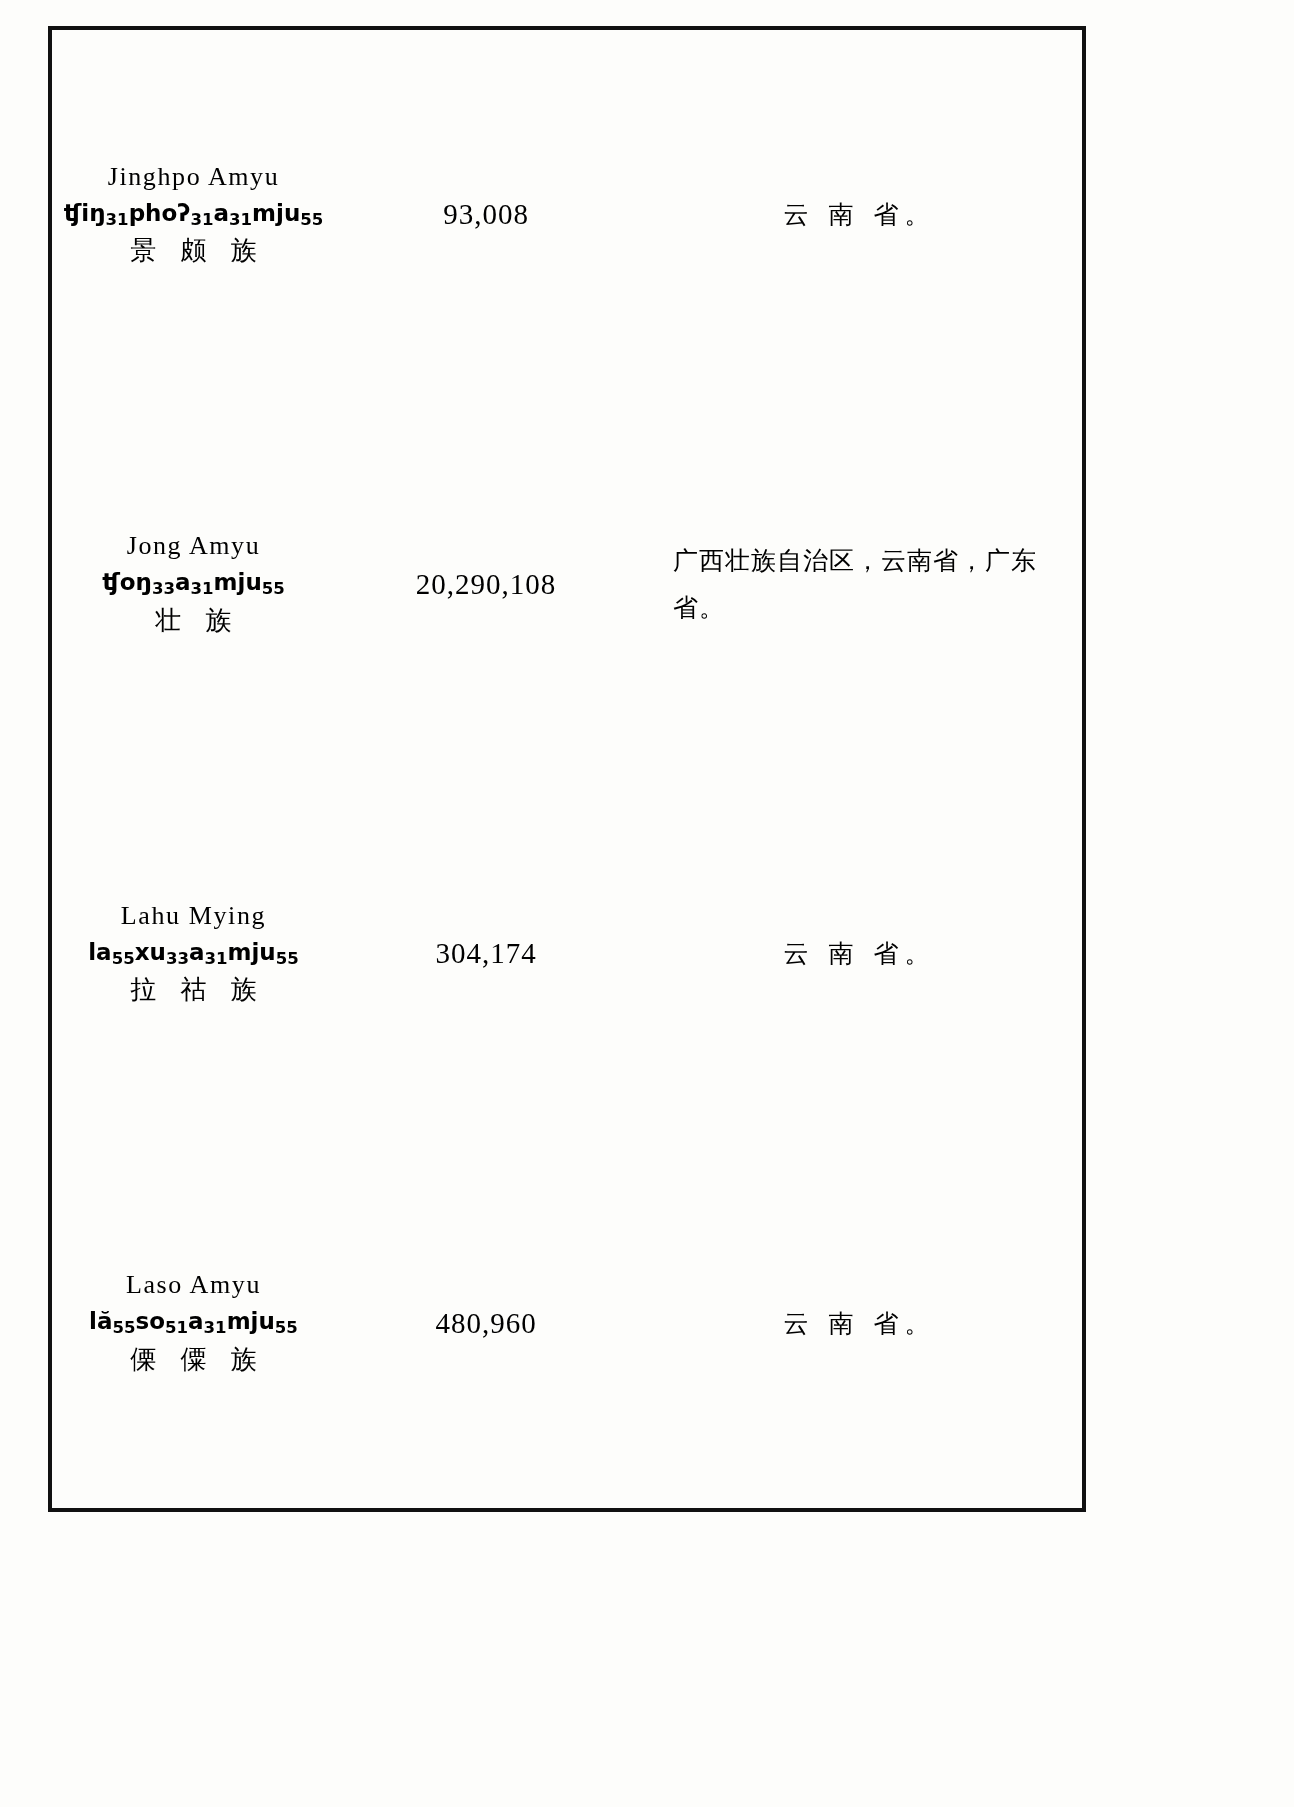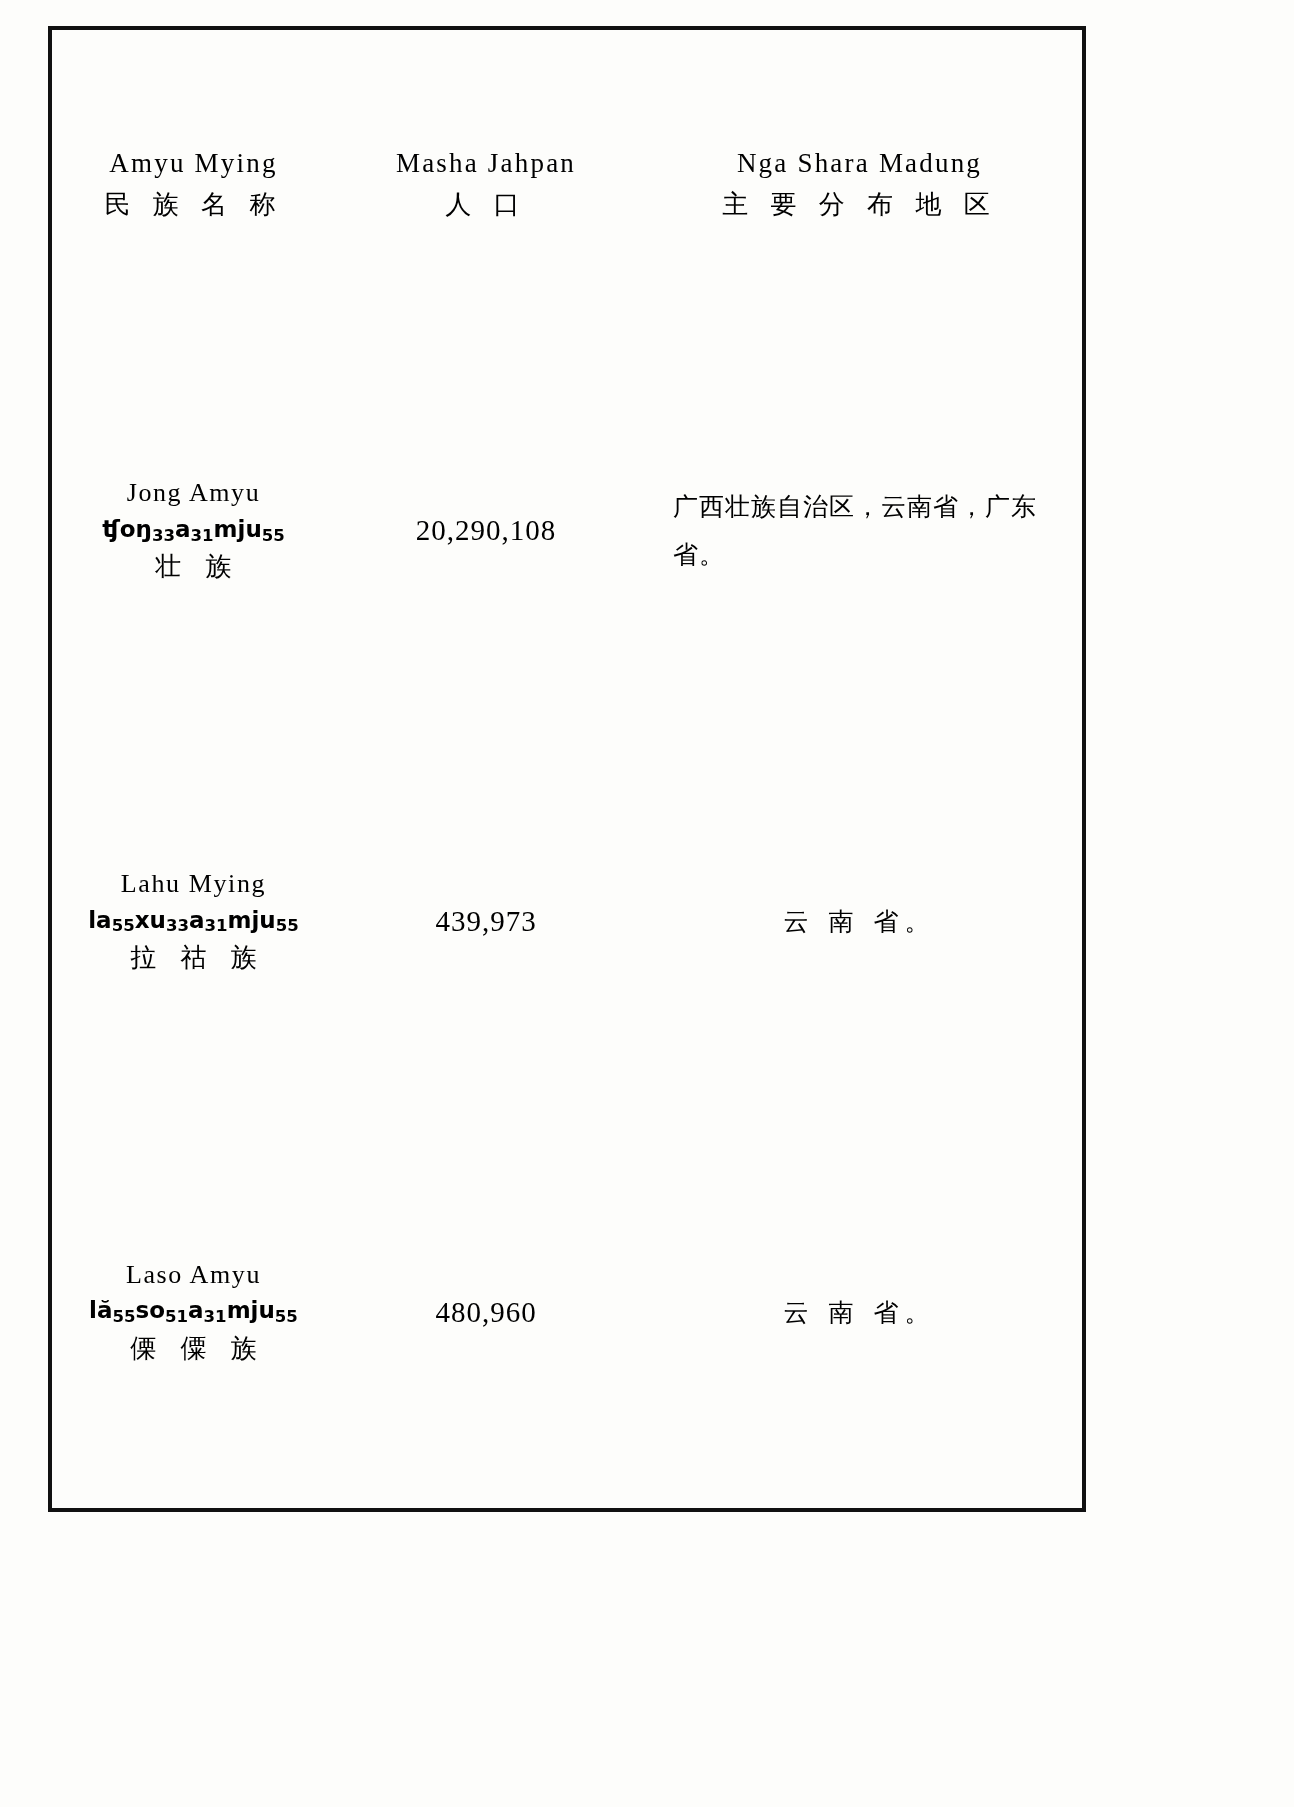--- a/index.html
+++ b/index.html
@@ -143,20 +143,6 @@
       </colgroup>
       <tbody>
 
-        <tr>
-          <td class="col-sep-1 head-sep">
-            <div class="hdr-en">Amyu Mying</div>
-            <div class="hdr-zh">民 族 名 称</div>
-          </td>
-          <td class="col-sep-2 head-sep">
-            <div class="hdr-en">Masha Jahpan</div>
-            <div class="hdr-zh">人    口</div>
-          </td>
-          <td class="head-sep">
-            <div class="hdr-en">Nga Shara Madung</div>
-            <div class="hdr-zh">主 要 分 布 地 区</div>
-          </td>
-        </tr>
 
 
         <tr>

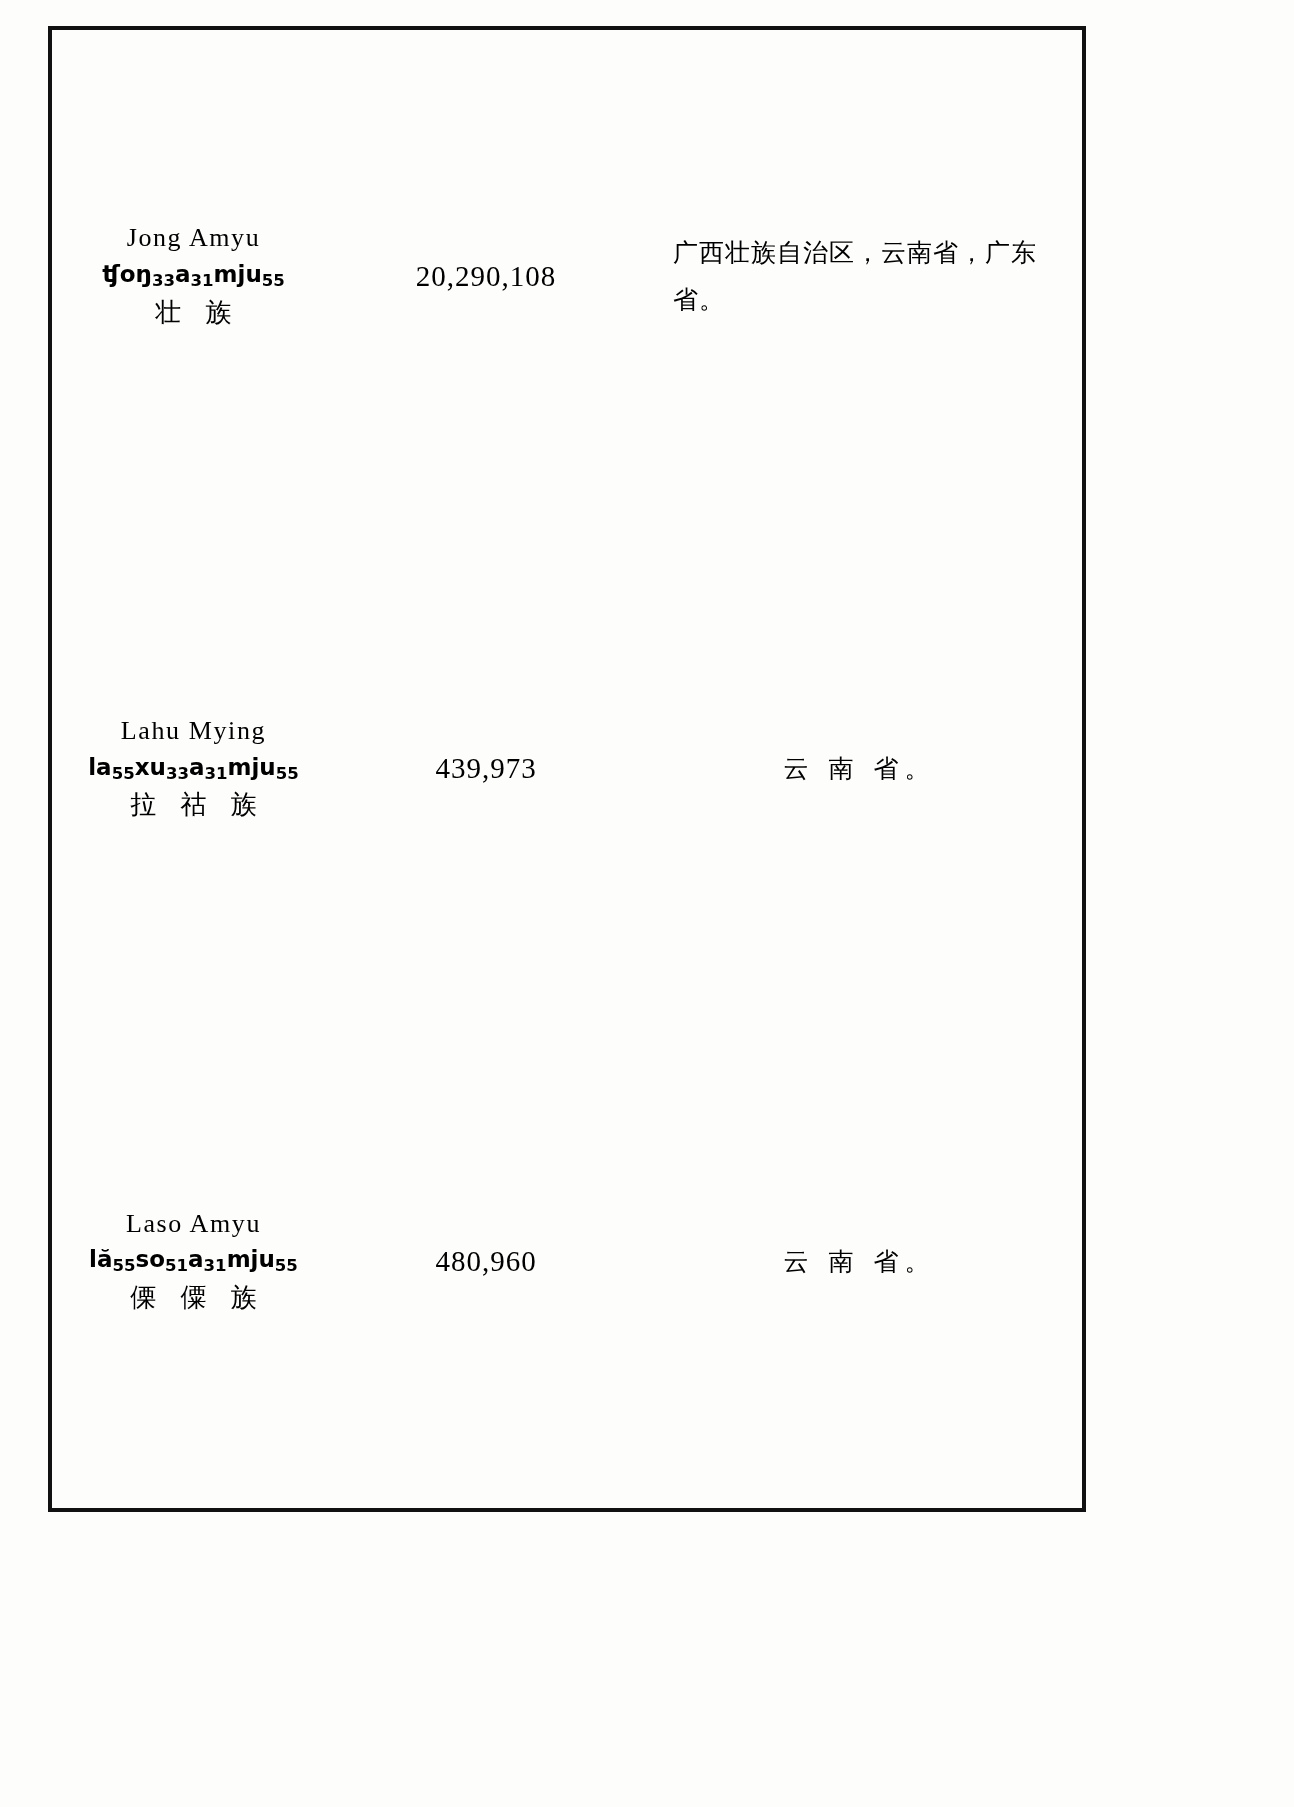--- a/index.html
+++ b/index.html
@@ -144,6 +144,21 @@
       <tbody>
 
 
+        <tr>
+          <td class="col-sep-1 row-sep">
+            <div class="cell-inner">
+              <div class="name-en">Jinghpo Amyu</div>
+              <div class="name-ipa">ʧiŋ<sub>31</sub>phoʔ<sub>31</sub>a<sub>31</sub>mju<sub>55</sub></div>
+              <div class="name-zh">景 颇 族</div>
+            </div>
+          </td>
+          <td class="col-sep-2 row-sep">
+            <div class="pop">93,008</div>
+          </td>
+          <td class="row-sep">
+            <div class="region center">云  南  省。</div>
+          </td>
+        </tr>
 
         <tr>
           <td class="col-sep-1 row-sep">

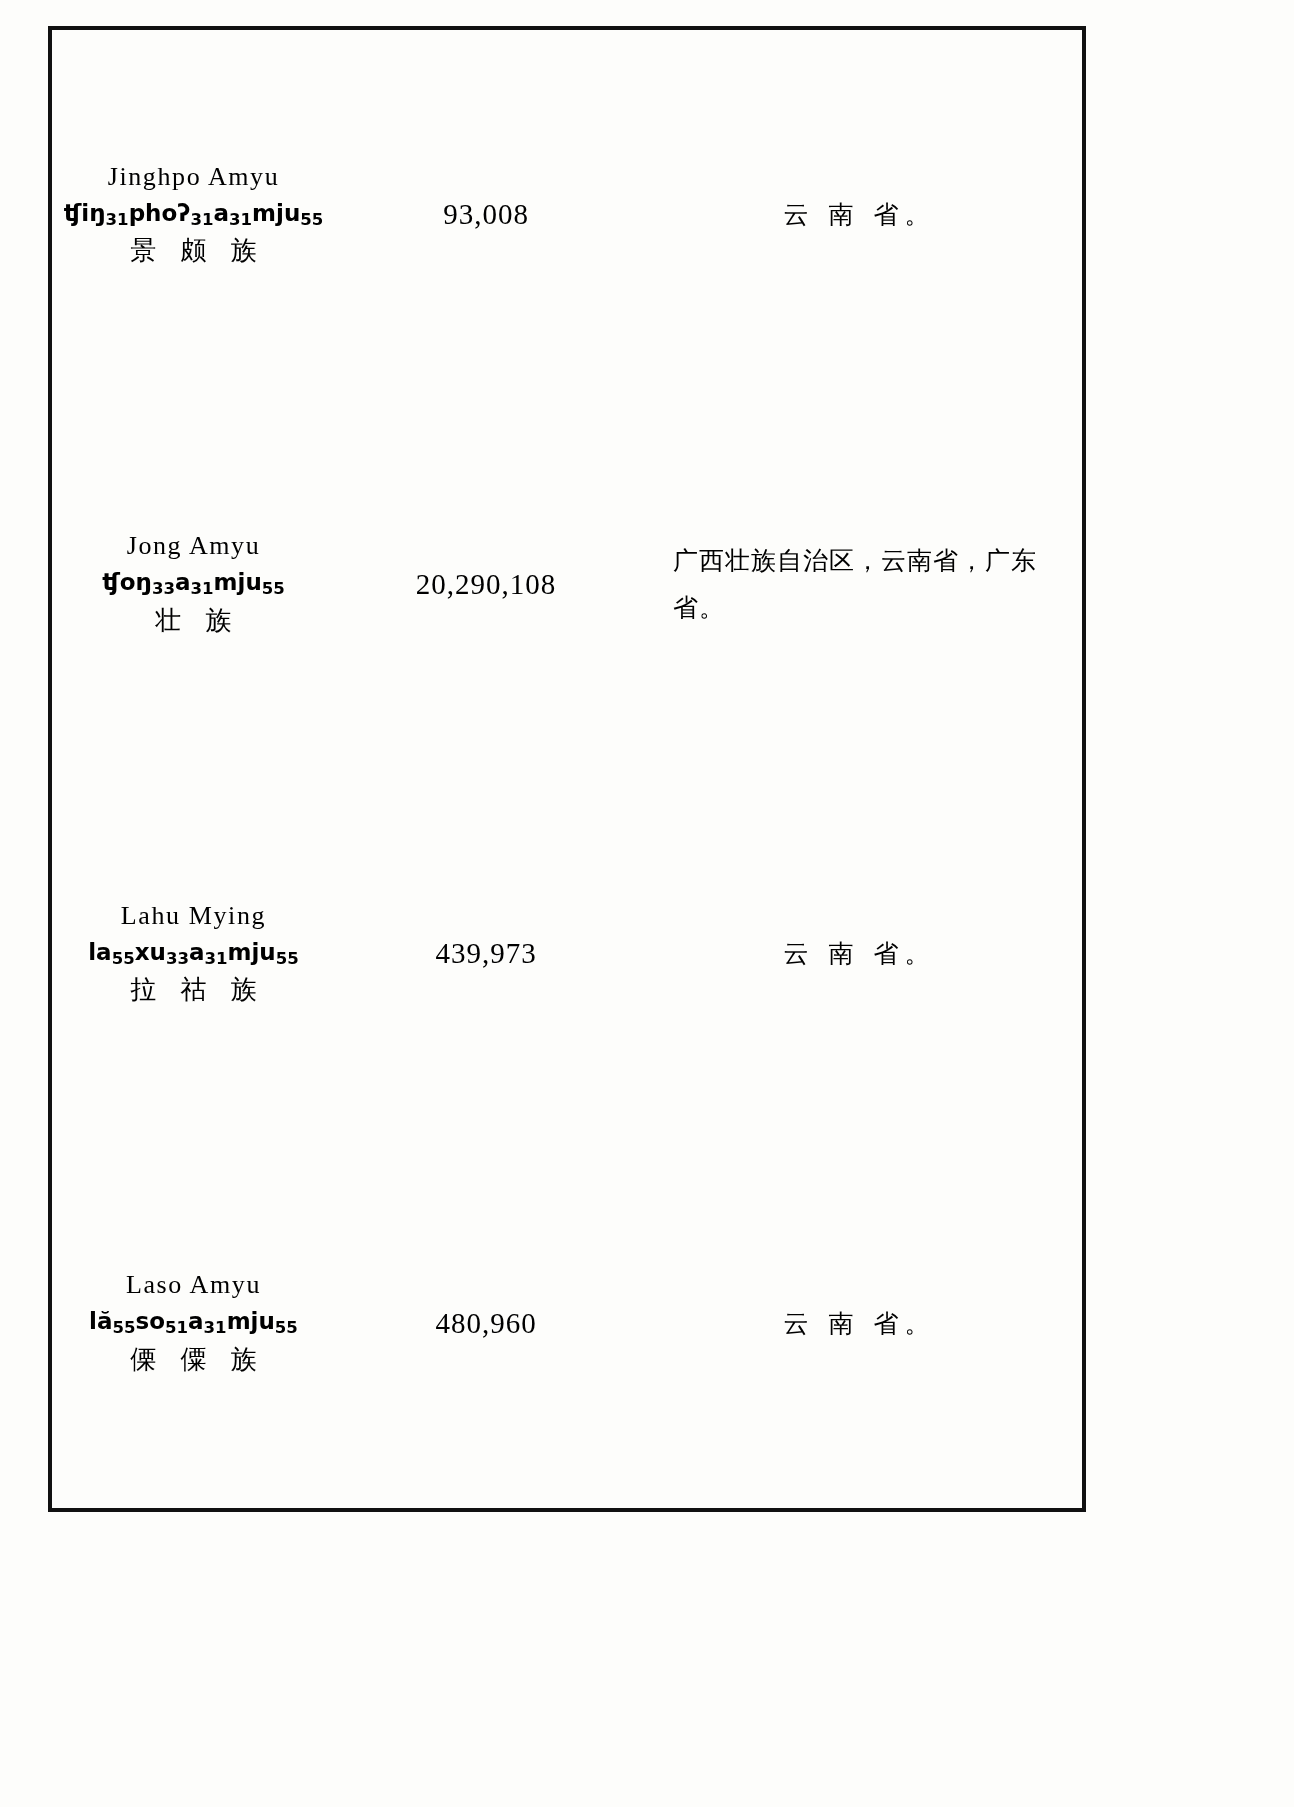--- a/index.html
+++ b/index.html
@@ -186,7 +186,7 @@
             </div>
           </td>
           <td class="col-sep-2 row-sep">
-            <div class="pop">439,973</div>
+            <div class="pop">304,174</div>
           </td>
           <td class="row-sep">
             <div class="region center">云  南  省。</div>

